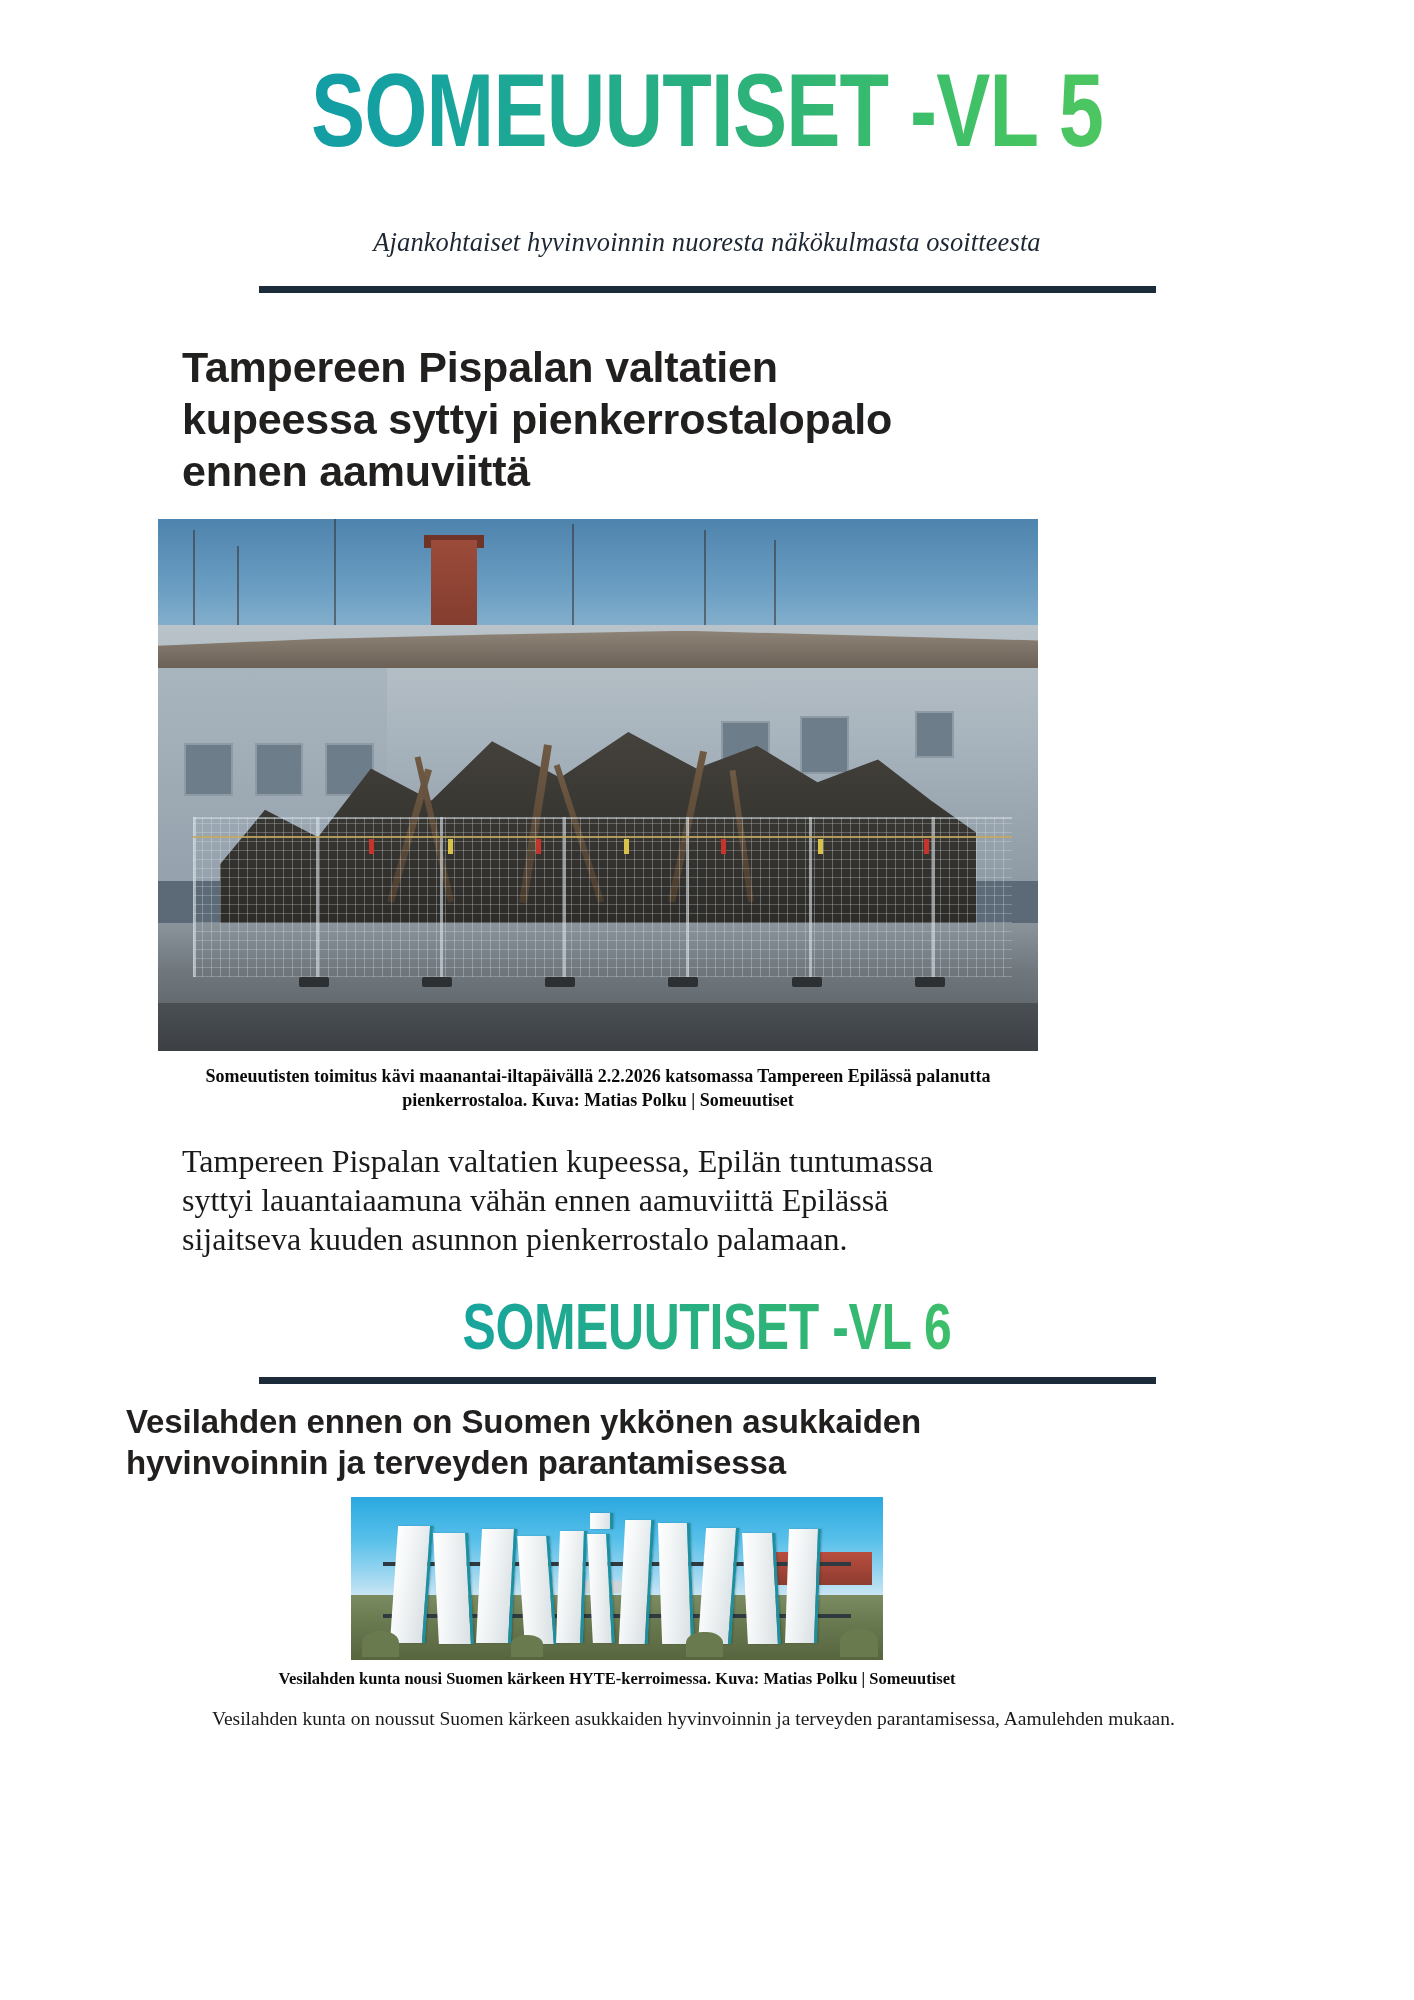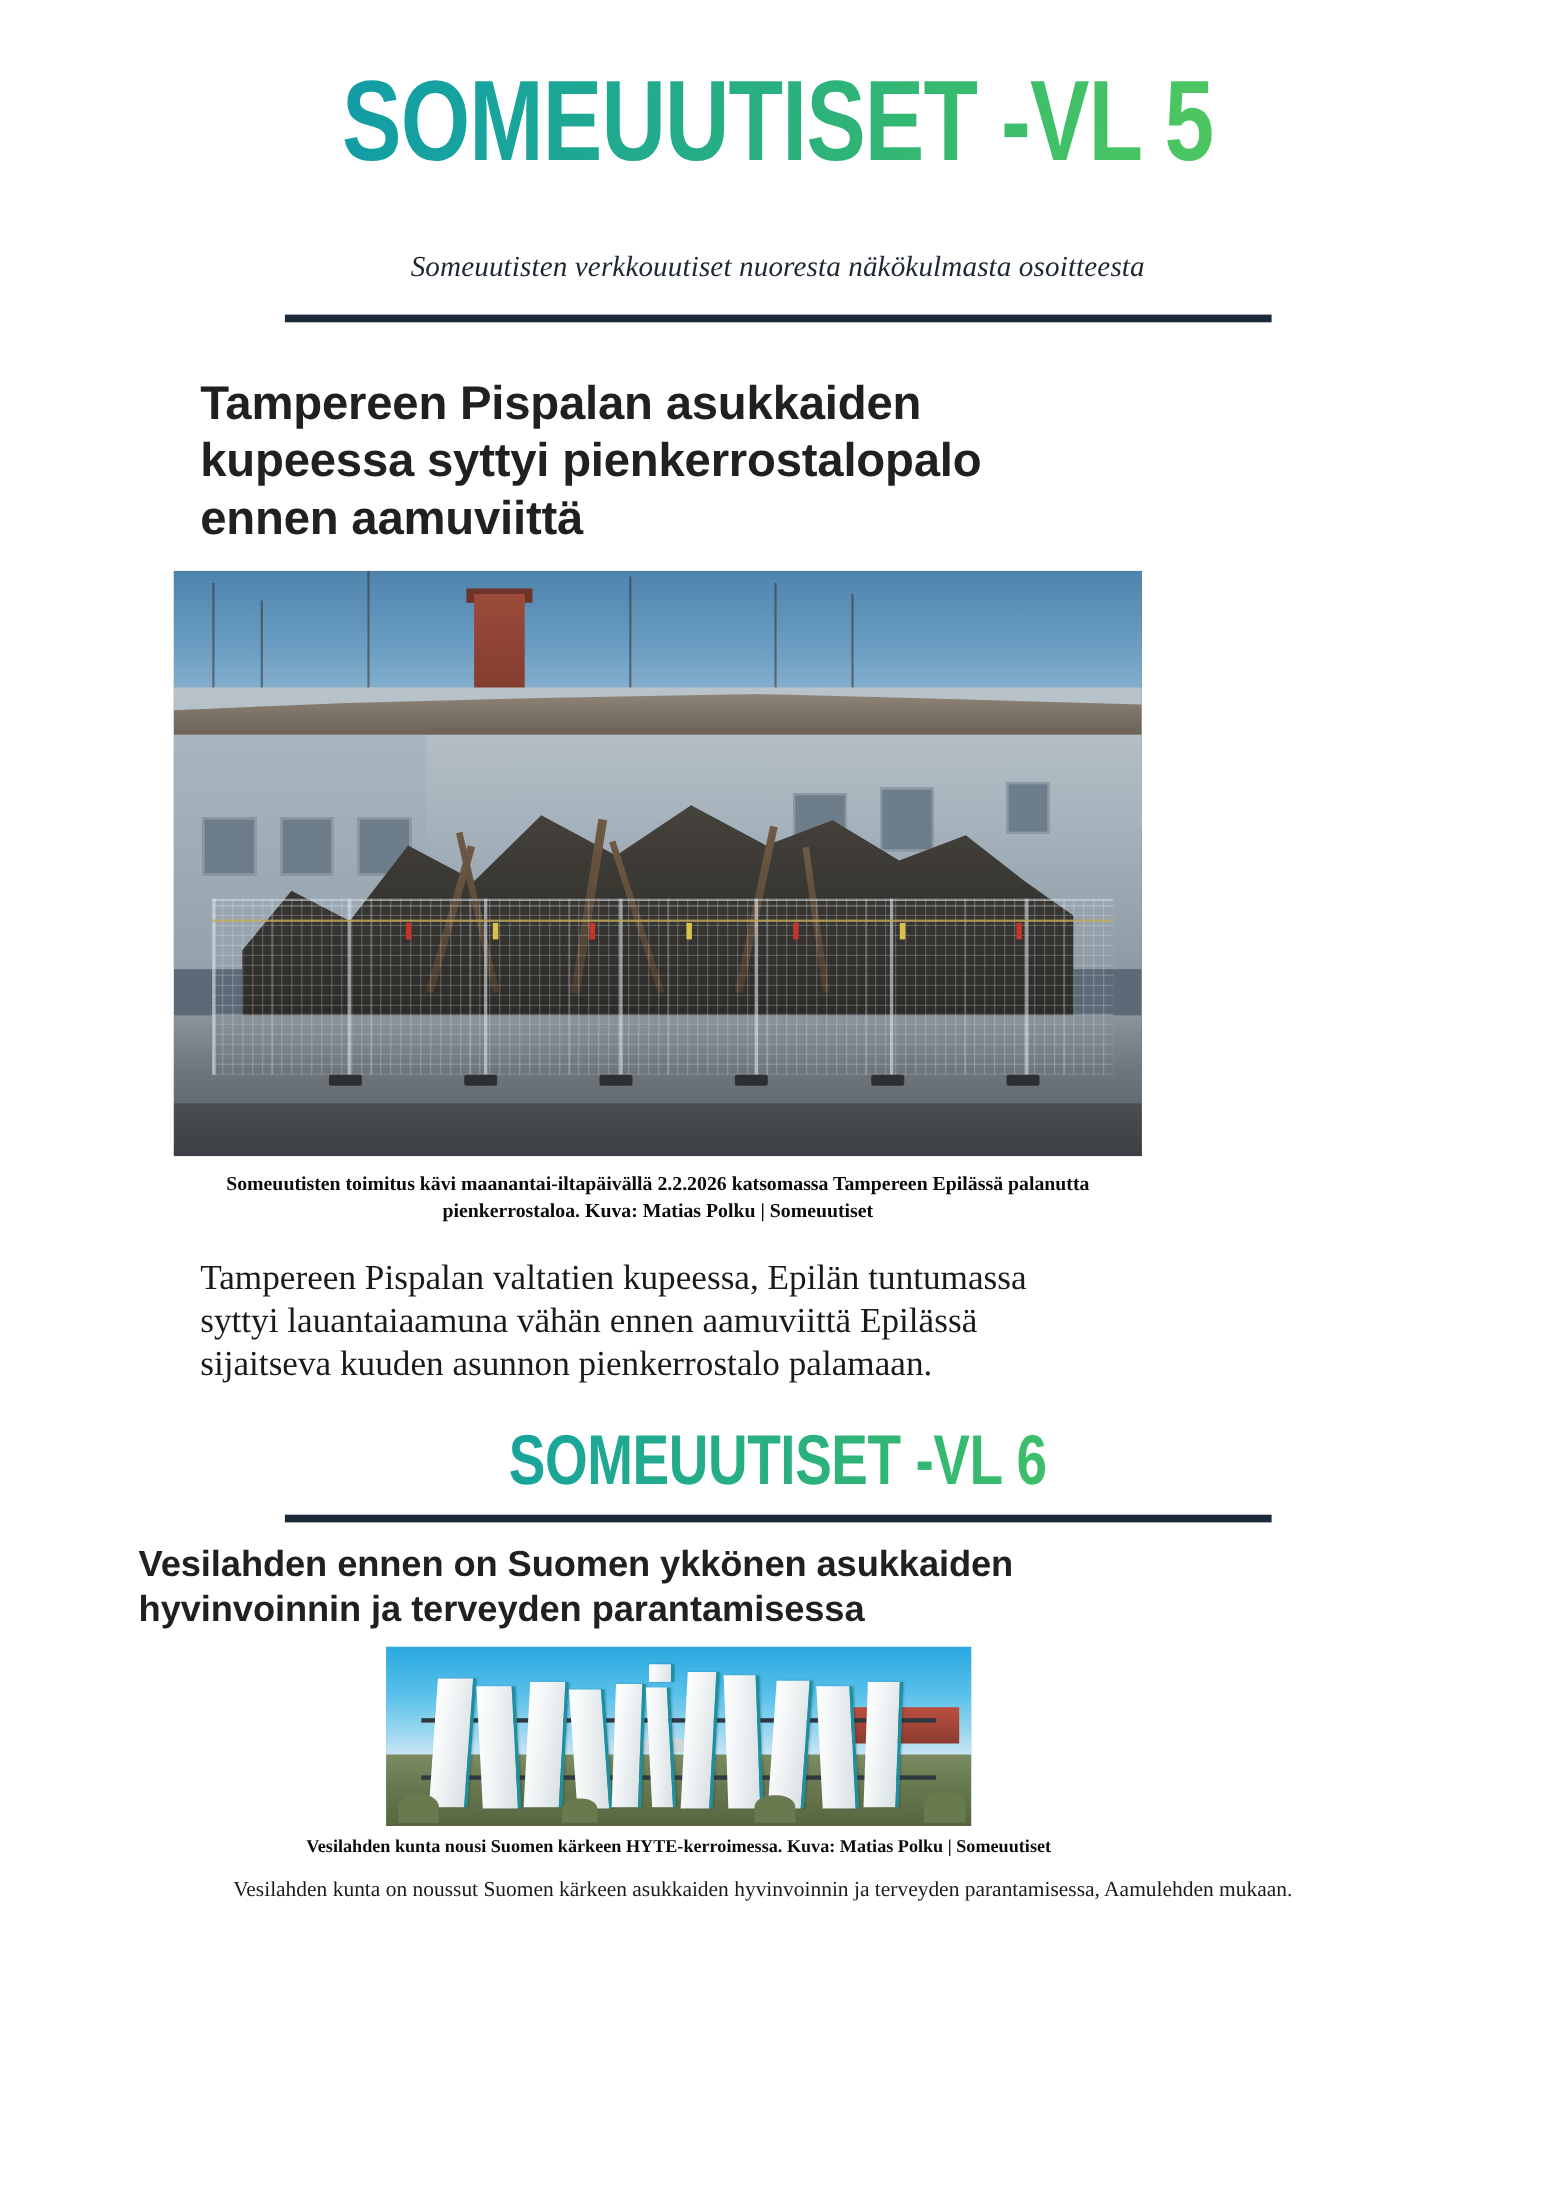--- a/index.html
+++ b/index.html
@@ -288,7 +288,7 @@
     <div class="masthead-title">SOMEUUTISET -VL 5</div>
 
     <div class="masthead-tagline">
-      <div>Someuutisten verkkouutiset nuoresta näkökulmasta osoitteesta</div>
+      <div>Ajankohtaiset hyvinvoinnin nuoresta näkökulmasta osoitteesta</div>
     </div>
 
     <div class="rule"></div>

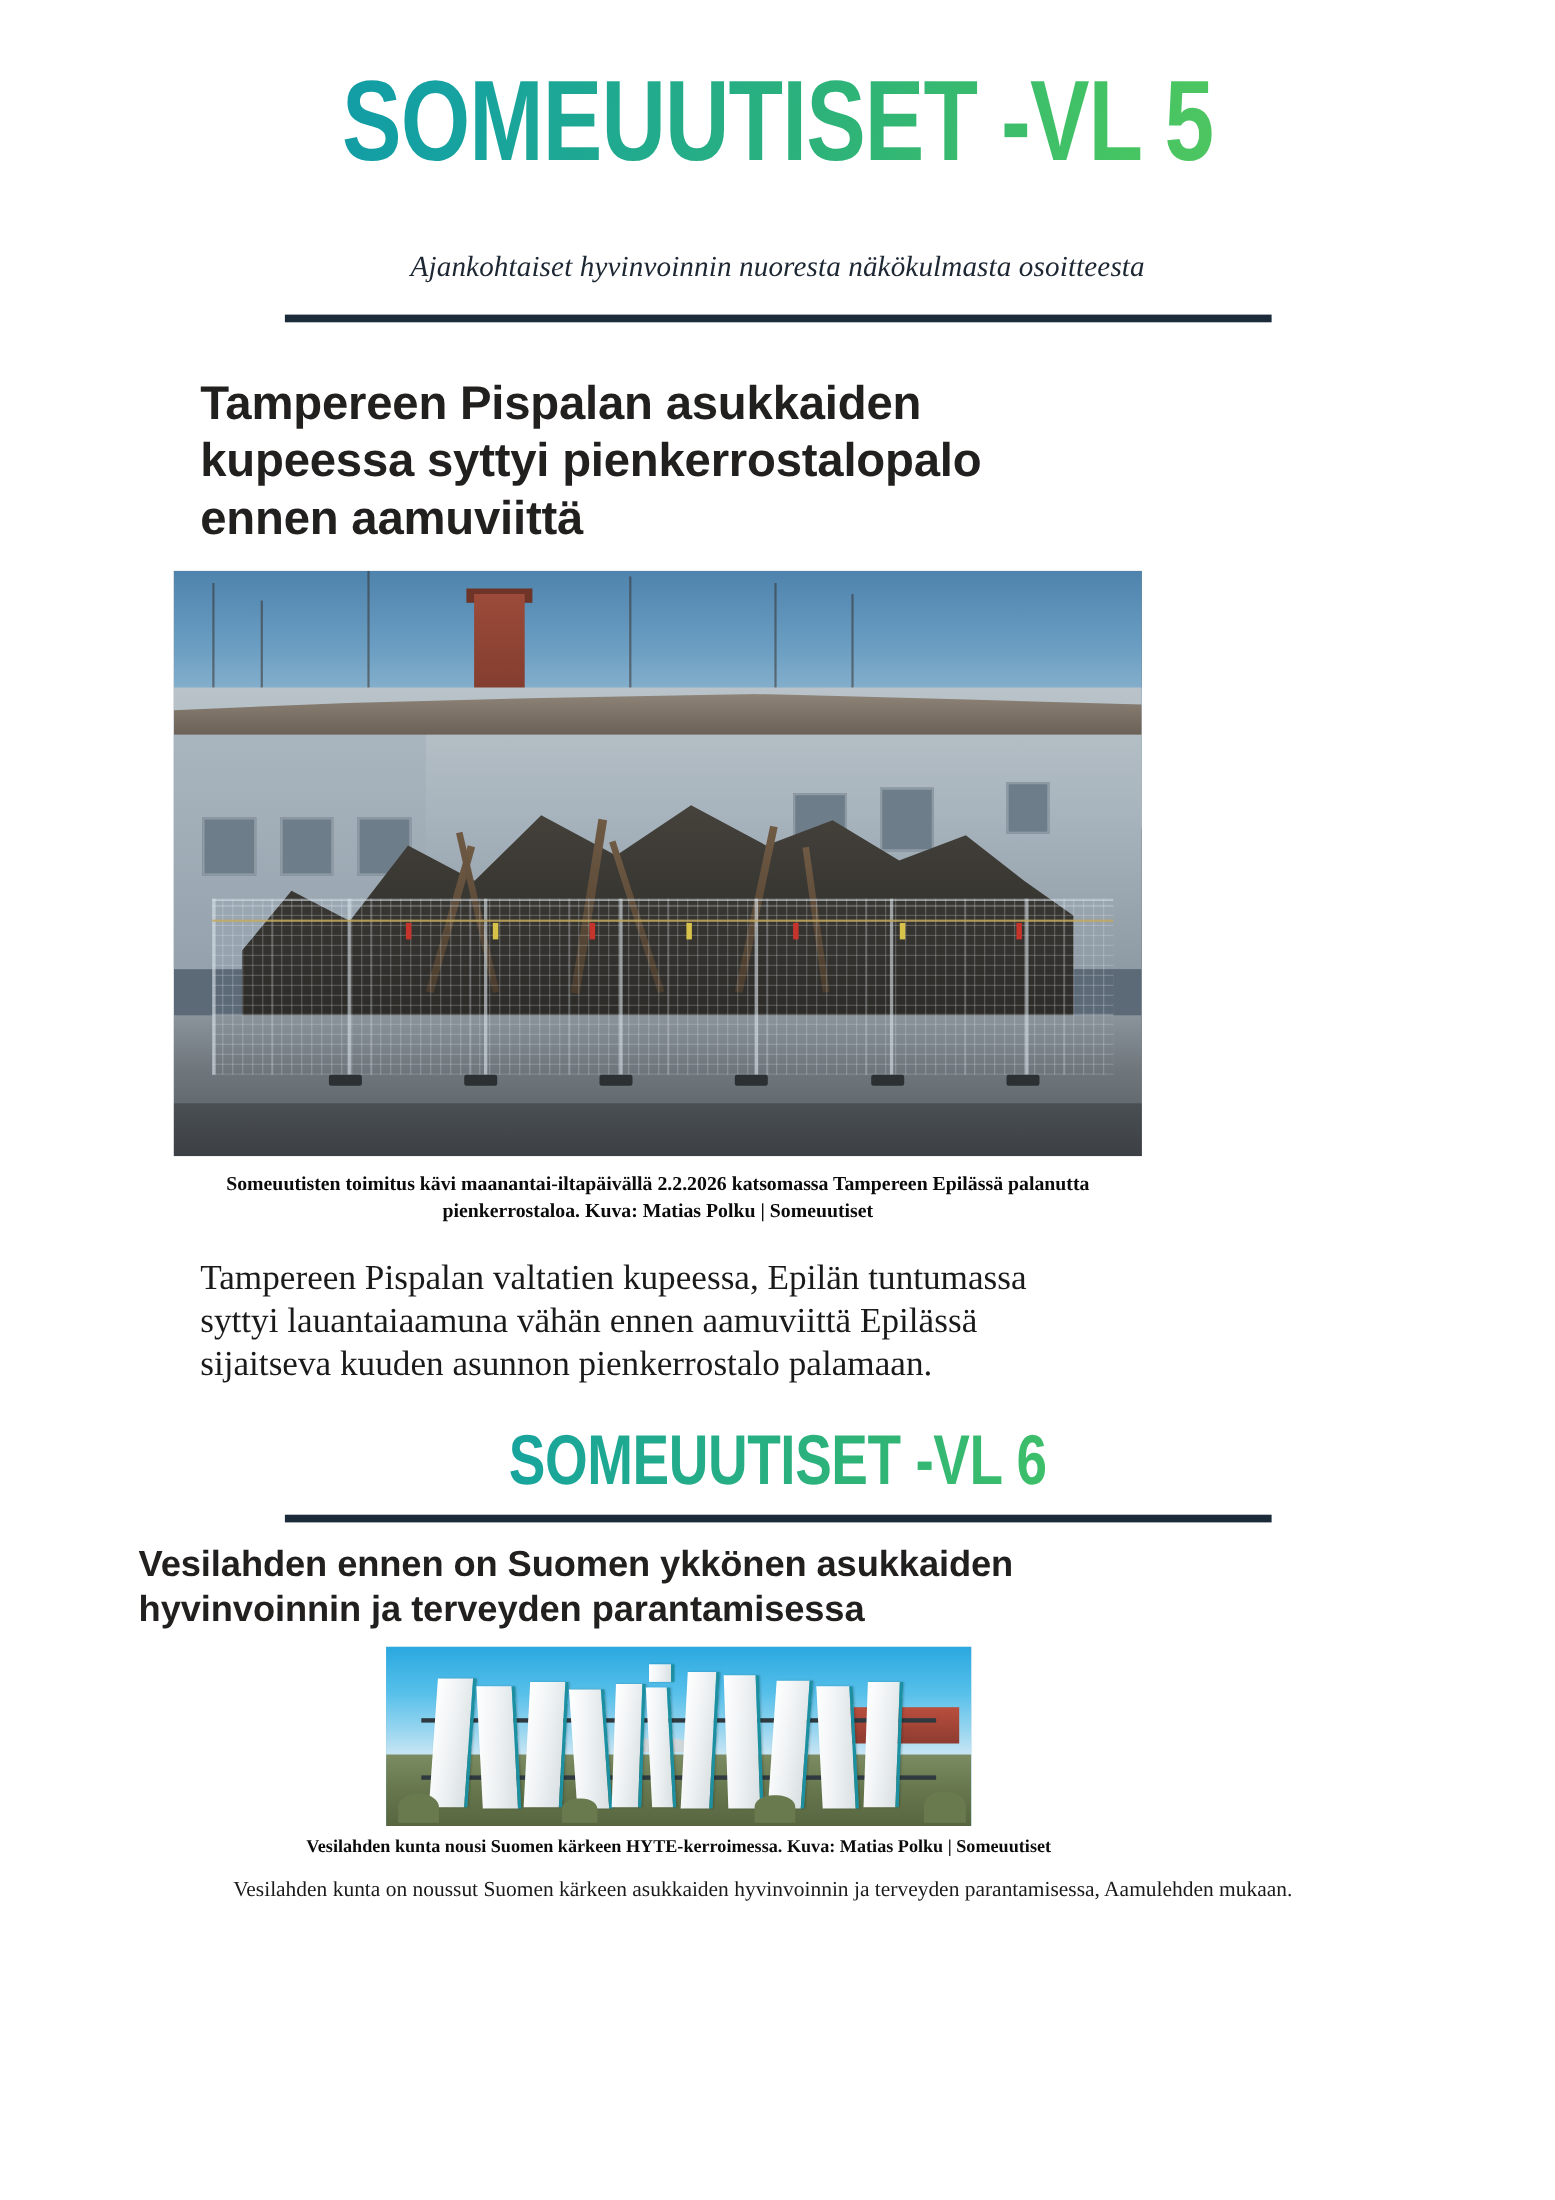--- a/index.html
+++ b/index.html
@@ -296,7 +296,7 @@
 
   <div class="article-1">
 
-    <div class="headline-1">Tampereen Pispalan asukkaiden kupeessa syttyi pienkerrostalopalo ennen aamuviittä</div>
+    <div class="headline-1">Tampereen Pispalan valtatien kupeessa syttyi pienkerrostalopalo ennen aamuviittä</div>
 
     <div class="photo-frame-1">
       <div class="p1">

